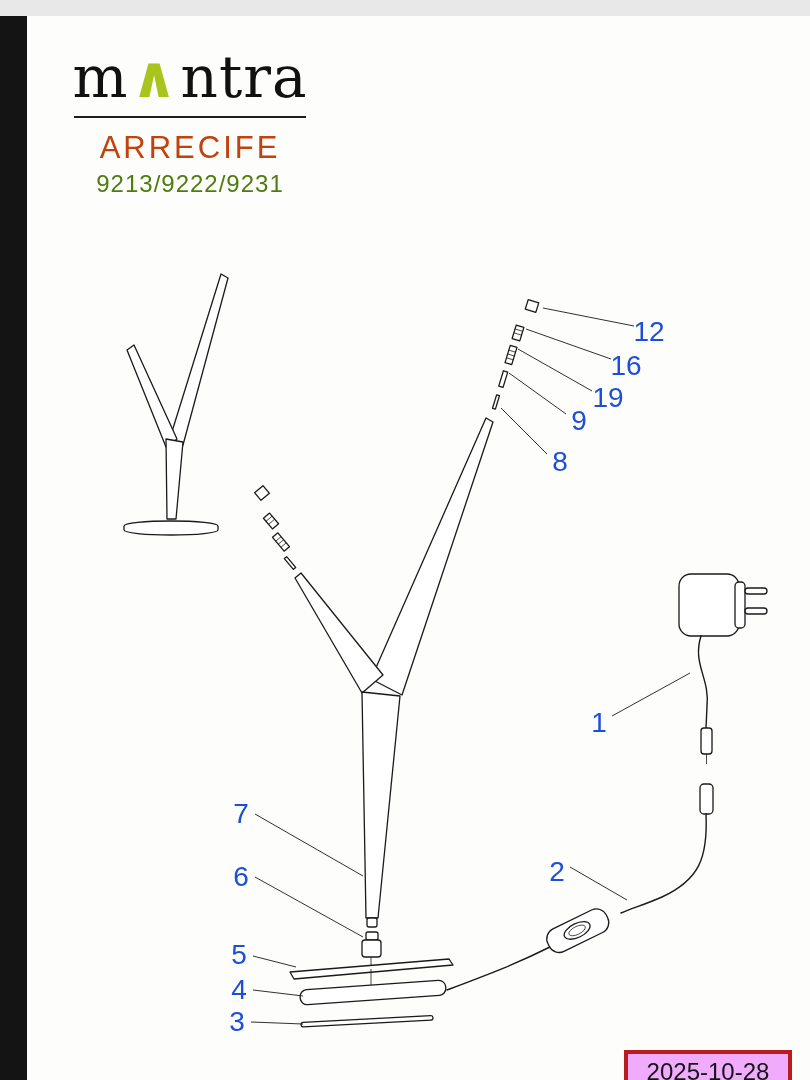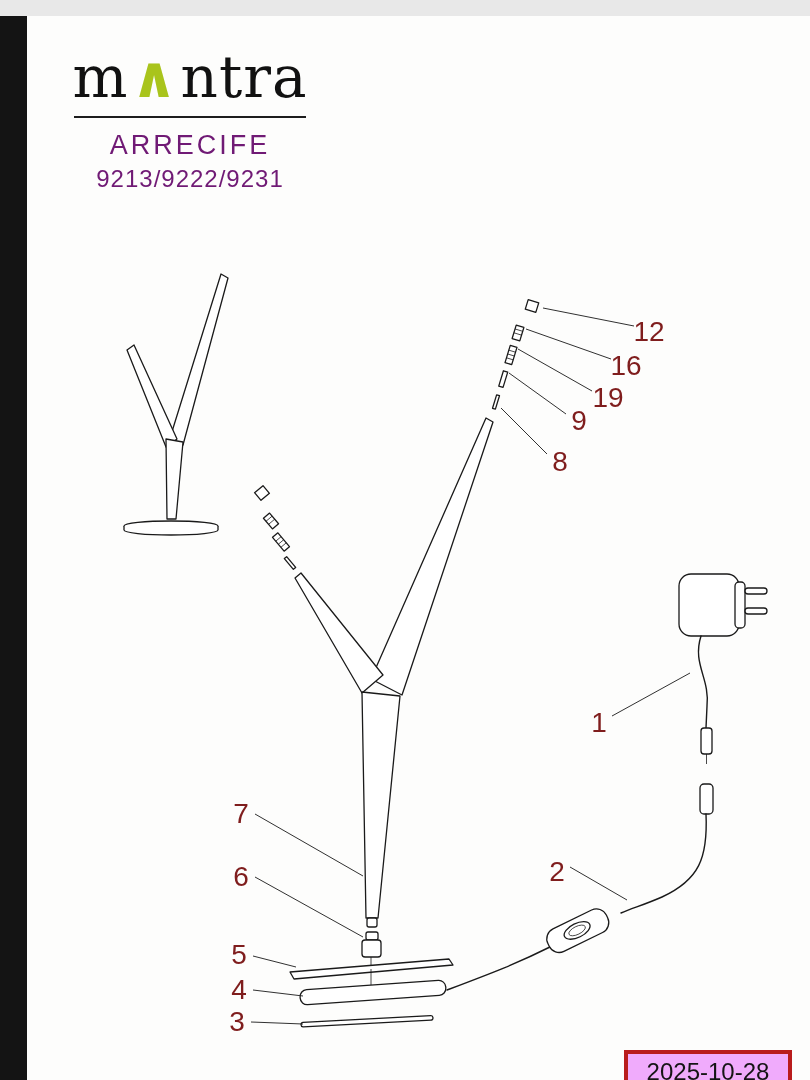--- a/index.html
+++ b/index.html
@@ -13,7 +13,7 @@
   .logo{font-family:"DejaVu Serif",serif;font-size:58px;line-height:1.1;color:#111;letter-spacing:1px;white-space:nowrap;}
   .logo .caret{font-family:"DejaVu Sans",sans-serif;font-weight:bold;margin:0 2px;}
   .logo-rule{height:2px;background:#1d1d1d;margin:6px 6px 12px 6px;}
-  .product-name{font-size:27px;letter-spacing:3px;color:#701a75;}
+  .product-name{font-size:31px;letter-spacing:3px;color:#c2410c;}
   .product-models{font-size:24px;margin-top:4px;letter-spacing:1px;color:#701a75;}
   .art{position:absolute;left:0;top:0;width:810px;height:1080px;}
   .art *{vector-effect:non-scaling-stroke;}

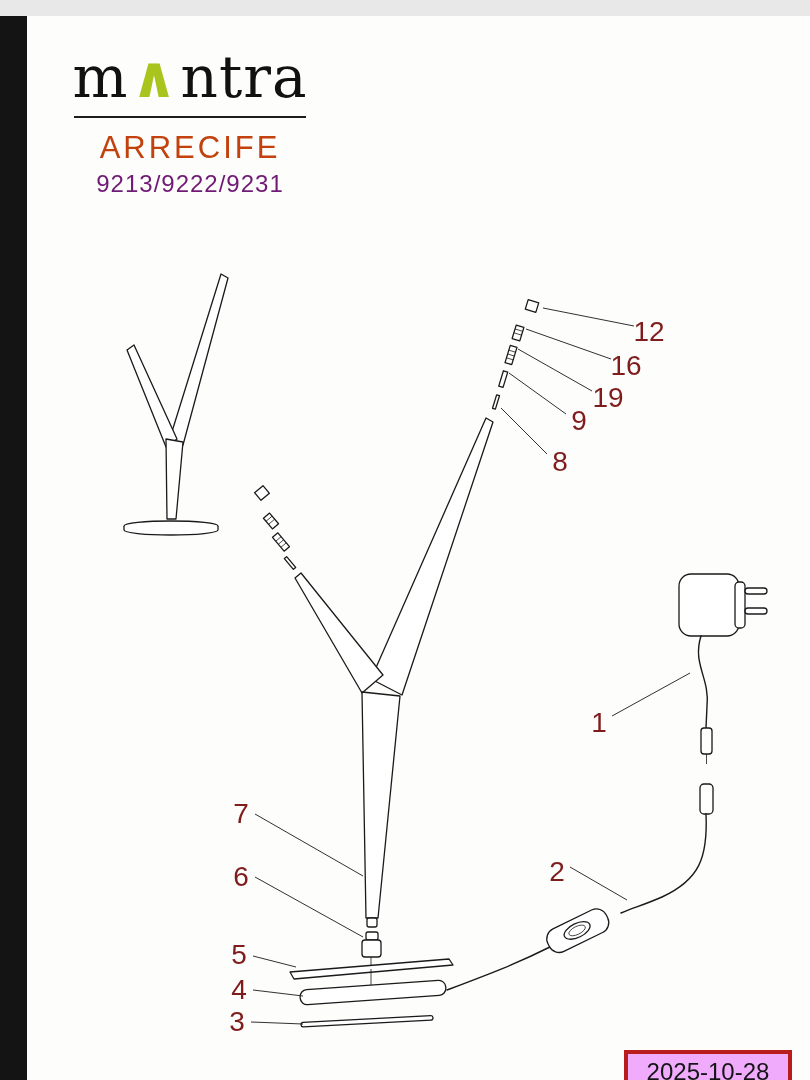--- a/index.html
+++ b/index.html
@@ -14,7 +14,7 @@
   .logo .caret{font-family:"DejaVu Sans",sans-serif;font-weight:bold;margin:0 2px;}
   .logo-rule{height:2px;background:#1d1d1d;margin:6px 6px 12px 6px;}
   .product-name{font-size:31px;letter-spacing:3px;color:#c2410c;}
-  .product-models{font-size:24px;margin-top:4px;letter-spacing:1px;color:#701a75;}
+  .product-models{font-size:24px;margin-top:4px;letter-spacing:1px;color:#4d7c0f;}
   .art{position:absolute;left:0;top:0;width:810px;height:1080px;}
   .art *{vector-effect:non-scaling-stroke;}
   .art .part{fill:#ffffff;stroke:#1a1a1a;stroke-width:1.3;stroke-linejoin:round;}

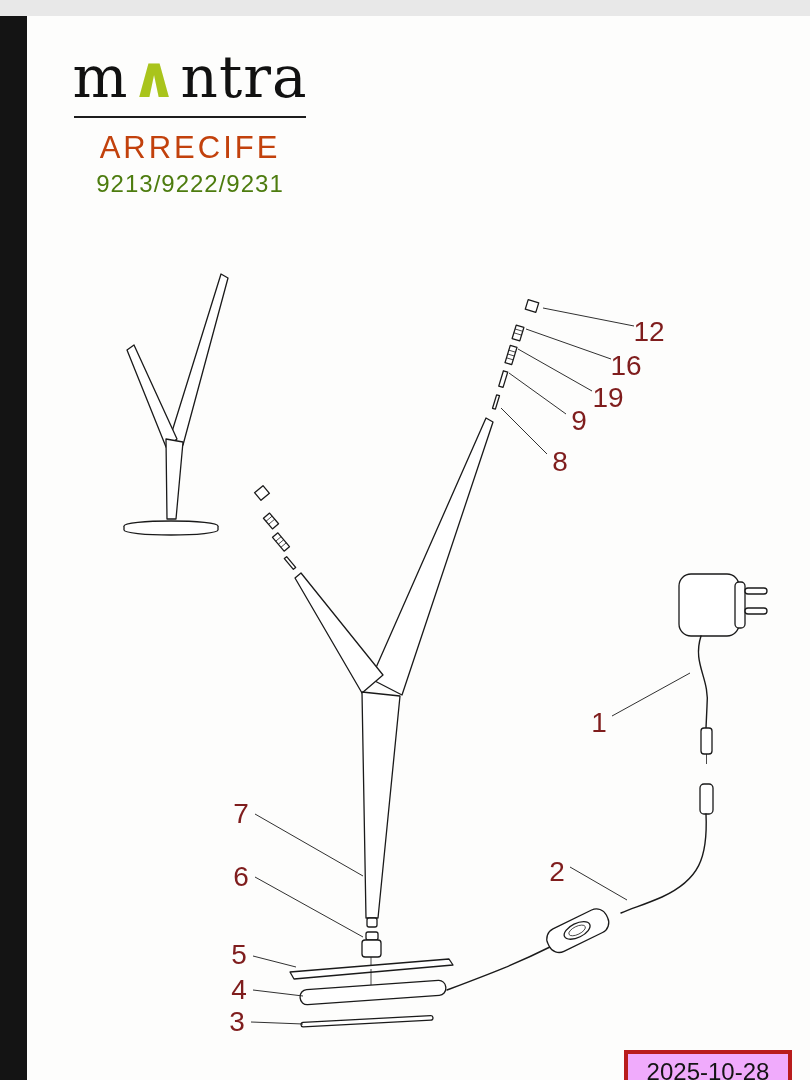--- a/index.html
+++ b/index.html
@@ -23,7 +23,7 @@
   .art .leader line{stroke:#1a1a1a;stroke-width:0.9;}
   .callout{
     position:absolute;transform:translate(-50%,-50%);
-    font-size:28px;color:#7f1d1d;line-height:1;white-space:nowrap;
+    font-size:28px;color:#1d4ed8;line-height:1;white-space:nowrap;
   }
   .date-box{
     position:absolute;left:624px;top:1034px;width:160px;height:36px;

